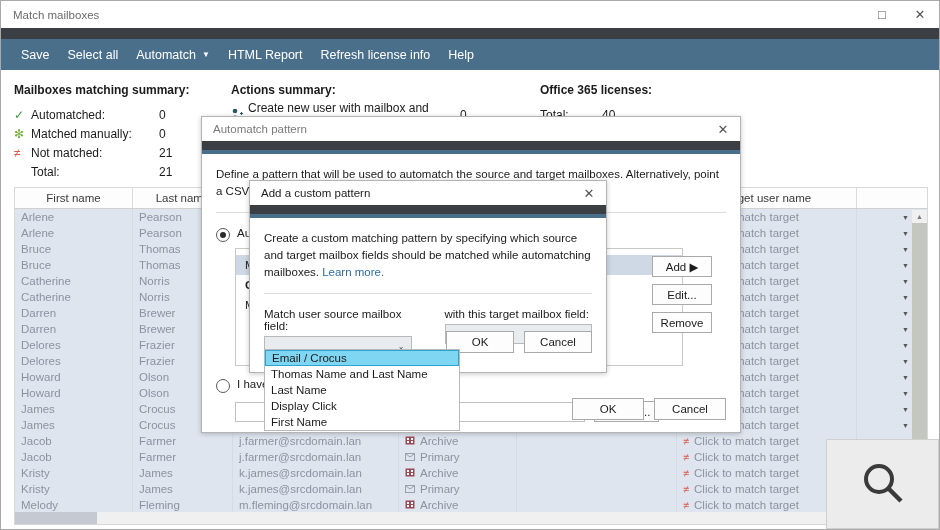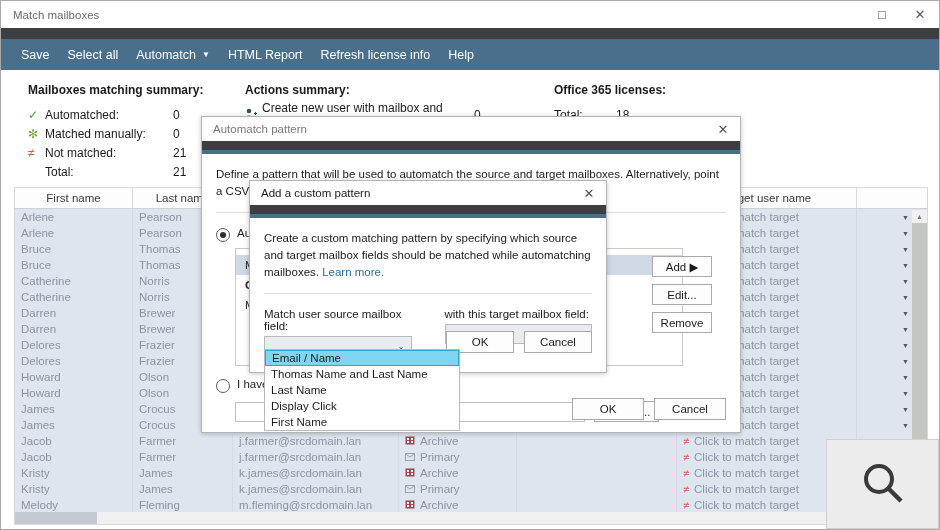--- a/index.html
+++ b/index.html
@@ -30,7 +30,7 @@
 
   
   .summary{display:flex;padding:13px 0 0 0;height:92px;box-sizing:border-box;}
-  .col{padding-left:27px;}
+  .col{padding-left:13px;}
   .col.c2{padding-left:32px;}
   .col.c3{padding-left:40px;}
   .col h4{margin:0 0 8px 0;font-size:12px;font-weight:bold;color:#1b1b1b;}

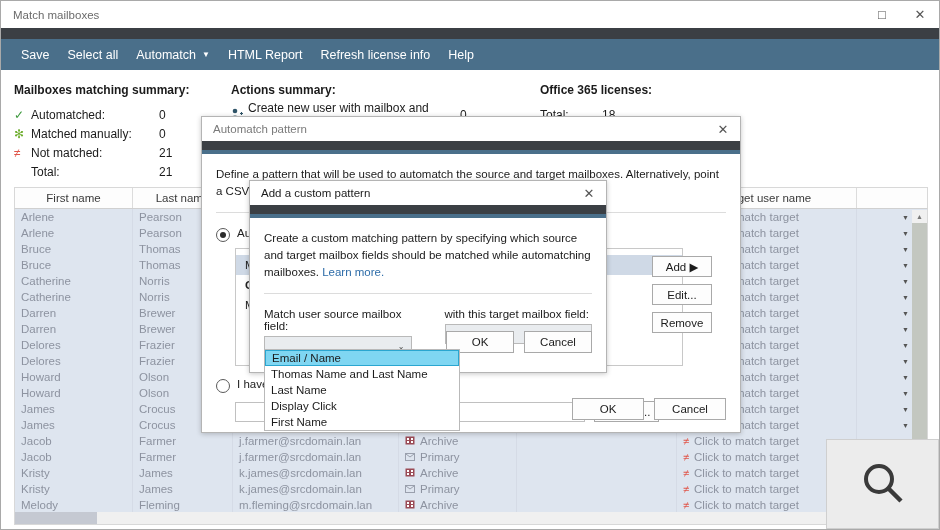--- a/index.html
+++ b/index.html
@@ -238,7 +238,7 @@
       <h4>Office 365 licenses:</h4>
       <div class="srow">
         <span class="lbl mid">Total:</span>
-        <span class="val">18</span>
+        <span class="val">40</span>
       </div>
     </div>
   </div>

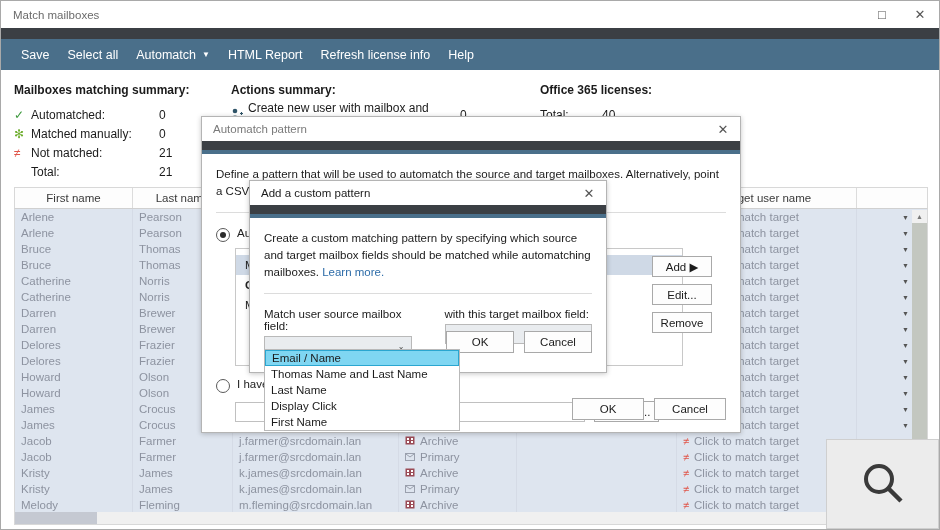--- a/index.html
+++ b/index.html
@@ -640,7 +640,7 @@
             <span class="arw">⌄</span>
           </div>
           <div class="ddlist" id="source-dropdown" style="top:41px;left:0">
-              <div class="ddi sel">Email / Name</div>
+              <div class="ddi sel">Email / Crocus</div>
               <div class="ddi">Thomas Name and Last Name</div>
               <div class="ddi">Last Name</div>
               <div class="ddi">Display Click</div>

